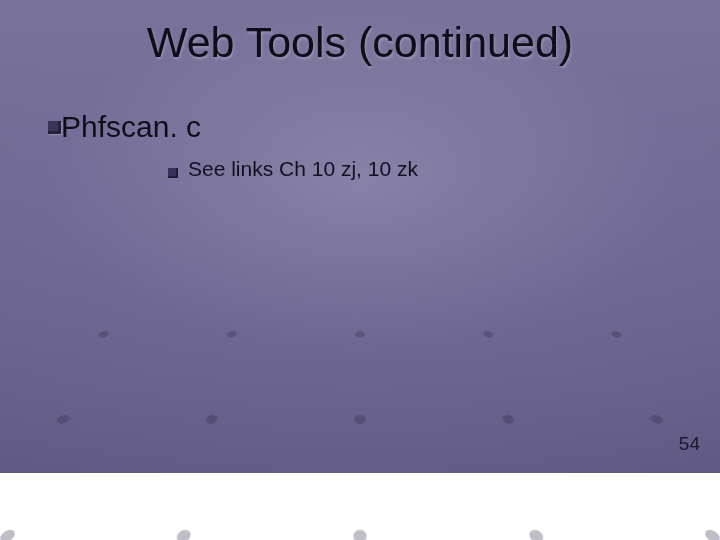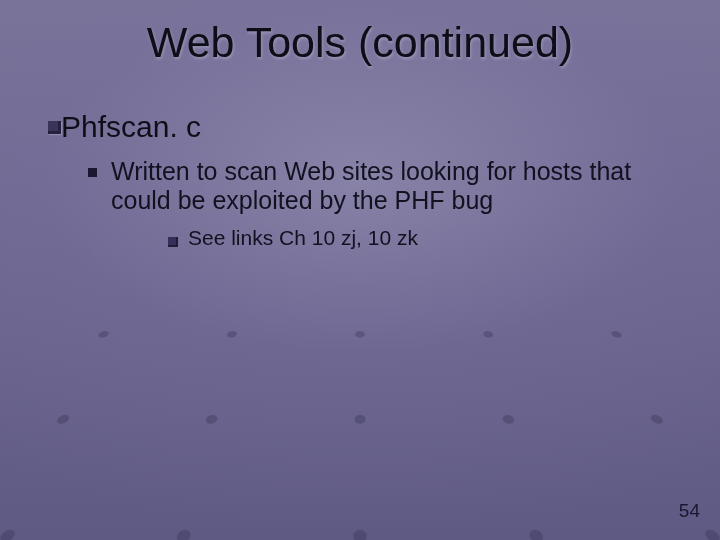--- a/index.html
+++ b/index.html
@@ -13,7 +13,7 @@
   .slide {
     position: relative;
     width: 720px;
-    height: 540px;
+    height: 473px;
     background:
       radial-gradient(ellipse 900px 500px at 360px 180px,
         rgba(155,150,185,0.55) 0%,

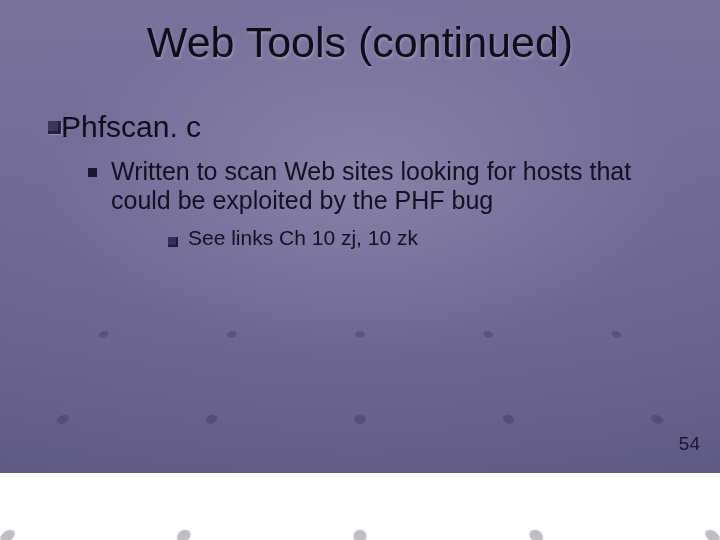--- a/index.html
+++ b/index.html
@@ -146,10 +146,6 @@
     </div>
 
     <div class="lvl2-wrap">
-      <div class="lvl2">
-        <span class="bullet-sq"></span>
-        <span class="text">Written to scan Web sites looking for hosts that could be exploited by the PHF bug</span>
-      </div>
 
       <div class="lvl3-wrap">
         <div class="lvl3">

